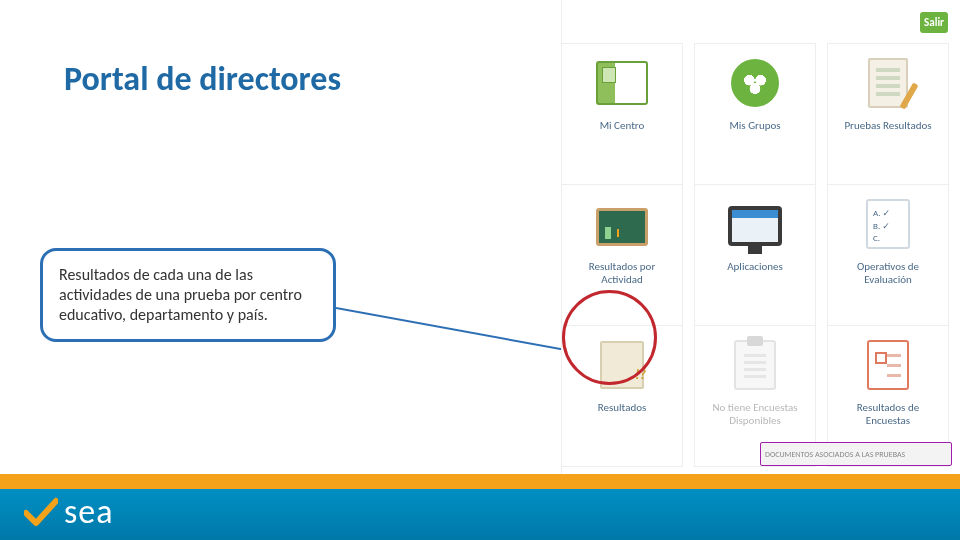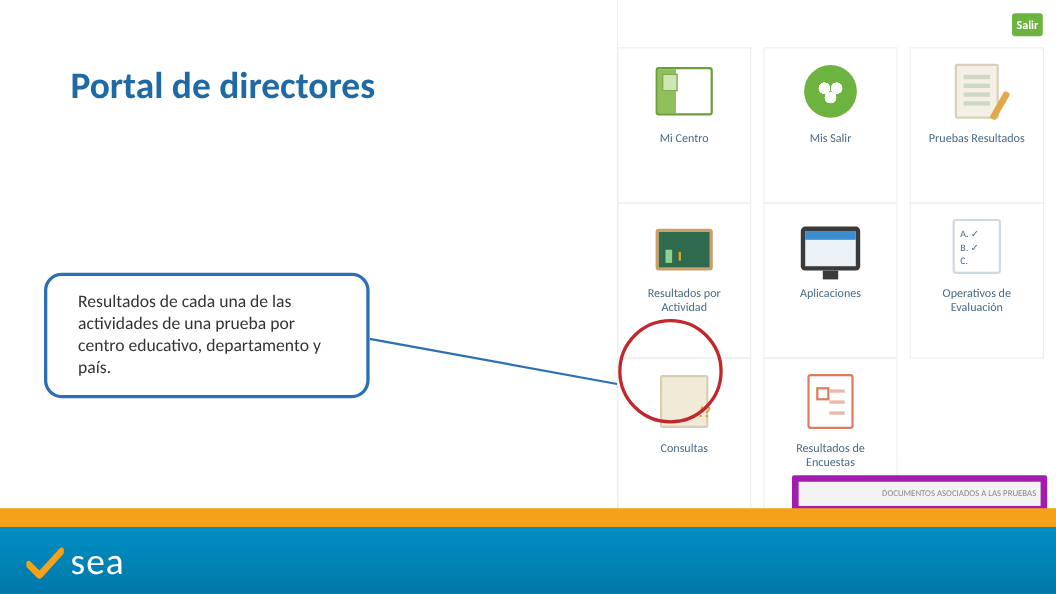--- a/index.html
+++ b/index.html
@@ -79,7 +79,7 @@
         <div class="icon">
             <div class="ic-groups"></div>
           </div>
-        <div class="lbl">Mis Salir</div>
+        <div class="lbl">Mis Grupos</div>
       </div>
 
       <div class="tile">

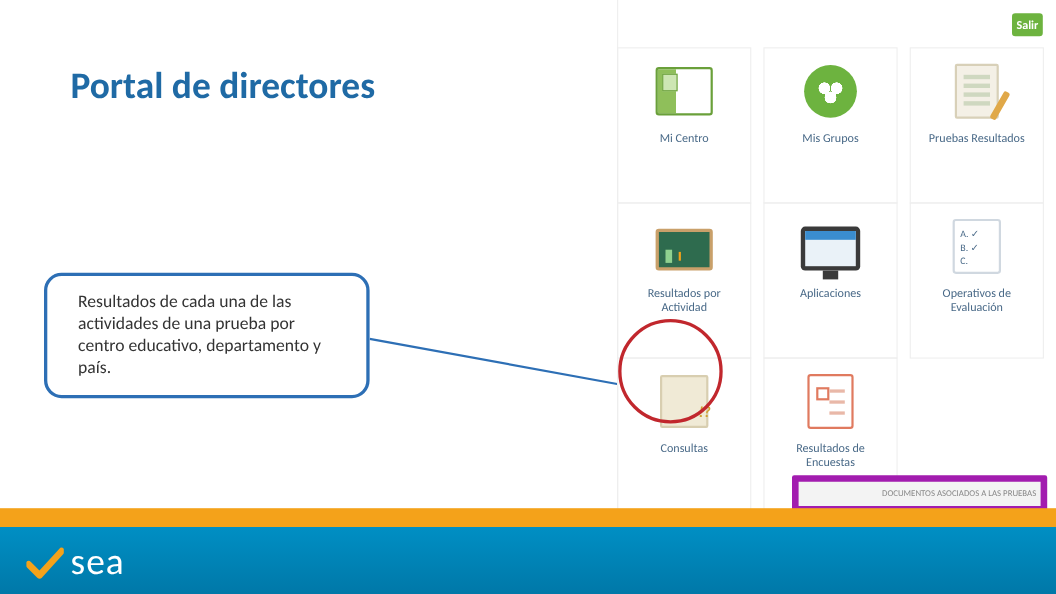--- a/index.html
+++ b/index.html
@@ -6,7 +6,7 @@
   html,body{width:960px;height:540px;background:#fff;overflow:hidden;position:relative}
   .slide{position:relative;width:960px;height:540px;background:#fff}
   .title{position:absolute;left:64px;top:58px;font-size:34px;color:#1f6aa5;font-weight:700}
-  .callout{position:absolute;left:40px;top:248px;width:296px;border:3px solid #2d6fb5;border-radius:16px;background:#fff;padding:14px 28px;font-size:16px;color:#333;line-height:1.25}
+  .callout{position:absolute;left:40px;top:248px;width:296px;border:3px solid #2d6fb5;border-radius:16px;background:#fff;padding:14px 16px;font-size:16px;color:#333;line-height:1.25}
   .connector{position:absolute;left:336px;top:300px;width:230px;height:60px}
   .panel{position:absolute;right:0;top:0;width:399px;height:540px;background:#fff;border-left:1px solid #eee}
   .salir{position:absolute;right:12px;top:12px;background:#6db33f;color:#fff;font-size:11px;padding:4px 4px;border-radius:3px;font-weight:bold}

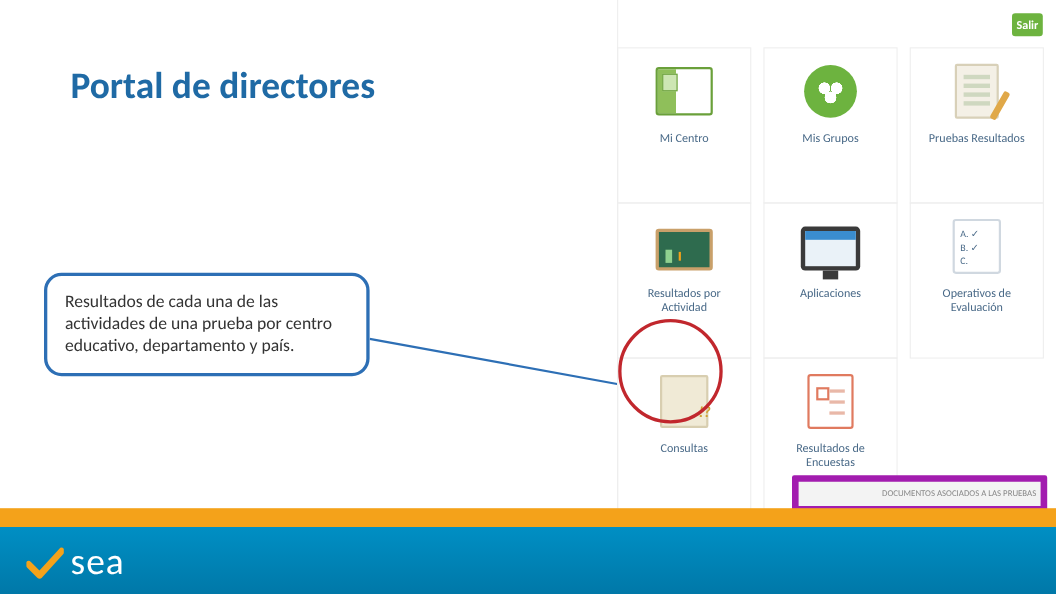--- a/index.html
+++ b/index.html
@@ -115,7 +115,7 @@
         <div class="icon">
             <div class="ic-note"></div>
           </div>
-        <div class="lbl">Consultas</div>
+        <div class="lbl">Resultados</div>
       </div>
 
 

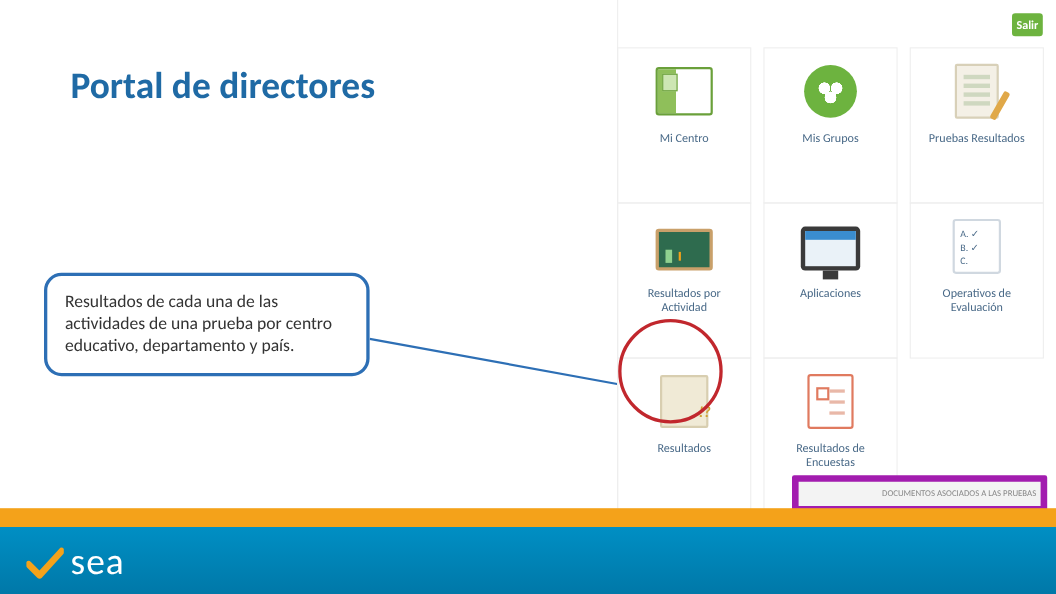--- a/index.html
+++ b/index.html
@@ -118,6 +118,12 @@
         <div class="lbl">Resultados</div>
       </div>
 
+      <div class="tile low">
+        <div class="icon">
+            <div class="ic-clip"></div>
+          </div>
+        <div class="lbl">No tiene Encuestas Disponibles</div>
+      </div>
 
       <div class="tile">
         <div class="icon">

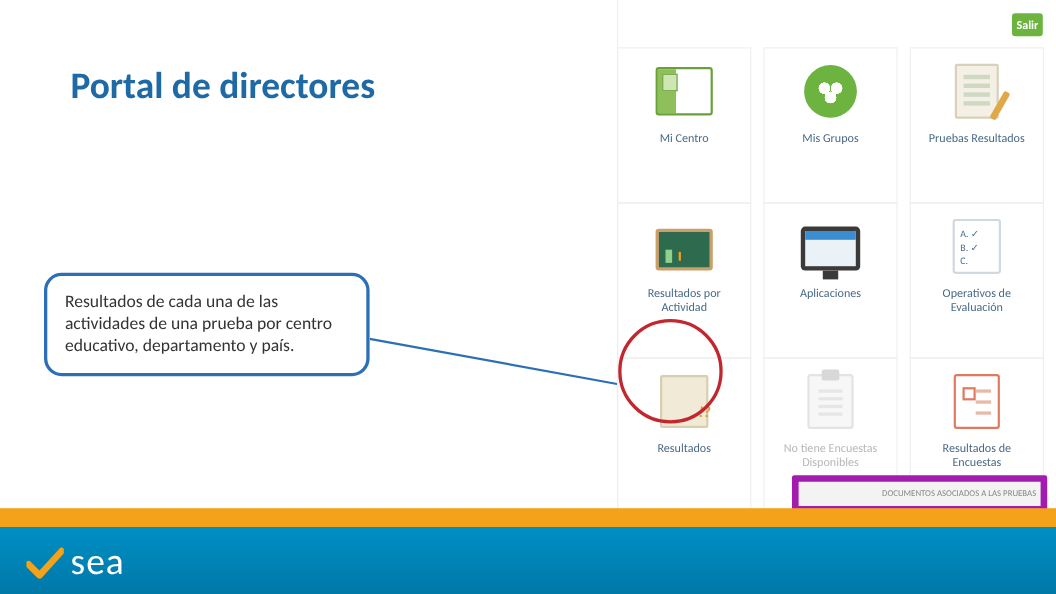--- a/index.html
+++ b/index.html
@@ -19,7 +19,7 @@
   .footer-band{position:absolute;left:0;bottom:0;width:960px;height:78px;background:linear-gradient(180deg,#f4a21a 0%,#f4a21a 22%,#008fc4 22%,#0078a8 100%)}
   .logo{position:absolute;left:24px;bottom:8px;display:flex;align-items:center;gap:6px}
   .logo-text{color:#fff;font-size:34px;font-weight:300;letter-spacing:1px}
-  .doc-btn{position:absolute;right:8px;bottom:74px;width:232px;background:#f3f3f3;border:6px solid #a21caf;color:#888;font-size:8px;text-align:right;padding:6px 4px;border-radius:2px}
+  .doc-btn{position:absolute;right:8px;bottom:74px;width:192px;background:#f3f3f3;border:1px solid #a21caf;color:#888;font-size:8px;text-align:left;padding:6px 4px;border-radius:2px}
   .msg-row{position:absolute;right:0;bottom:2px;width:250px;text-align:center;font-size:11px;color:#4a6a88}
   
   .ic-book{width:52px;height:44px;background:linear-gradient(90deg,#8fbf5a 0 35%,#fff 35% 100%);border:2px solid #6aa03a;border-radius:3px;position:relative}

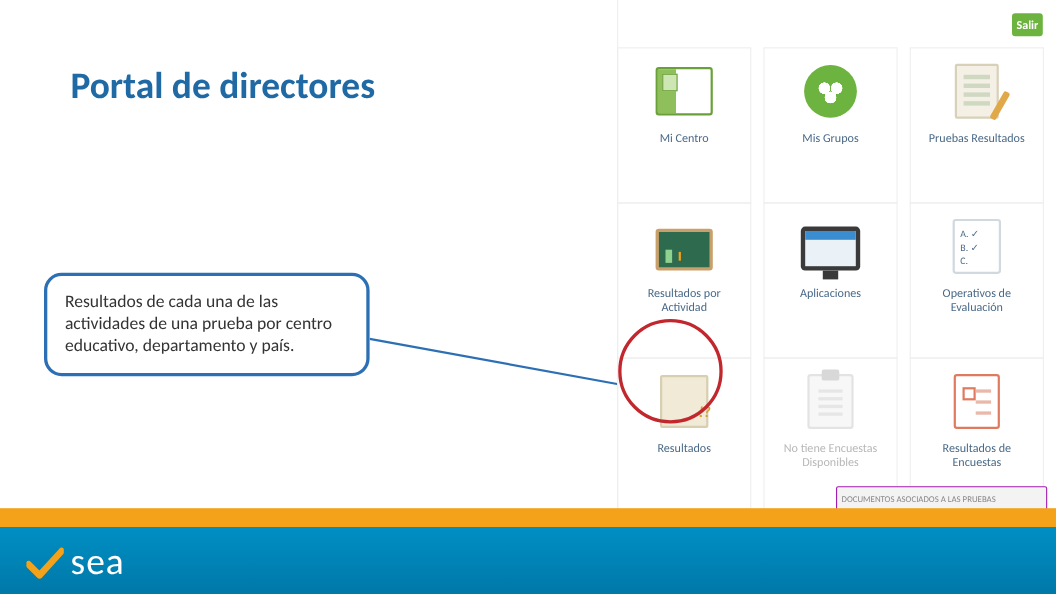--- a/index.html
+++ b/index.html
@@ -16,7 +16,7 @@
   .tile .lbl{font-size:11px;color:#4a6a88;text-align:center;line-height:1.15;padding:0 6px}
   .tile.low .lbl{color:#b8b8b8}
   .highlight-ring{position:absolute;left:562px;top:290px;width:95px;height:95px;border:3px solid #c1272d;border-radius:50%;pointer-events:none;z-index:50}
-  .footer-band{position:absolute;left:0;bottom:0;width:960px;height:78px;background:linear-gradient(180deg,#f4a21a 0%,#f4a21a 22%,#008fc4 22%,#0078a8 100%)}
+  .footer-band{position:absolute;left:0;bottom:0;width:960px;height:66px;background:linear-gradient(180deg,#f4a21a 0%,#f4a21a 22%,#008fc4 22%,#0078a8 100%)}
   .logo{position:absolute;left:24px;bottom:8px;display:flex;align-items:center;gap:6px}
   .logo-text{color:#fff;font-size:34px;font-weight:300;letter-spacing:1px}
   .doc-btn{position:absolute;right:8px;bottom:74px;width:192px;background:#f3f3f3;border:1px solid #a21caf;color:#888;font-size:8px;text-align:left;padding:6px 4px;border-radius:2px}

